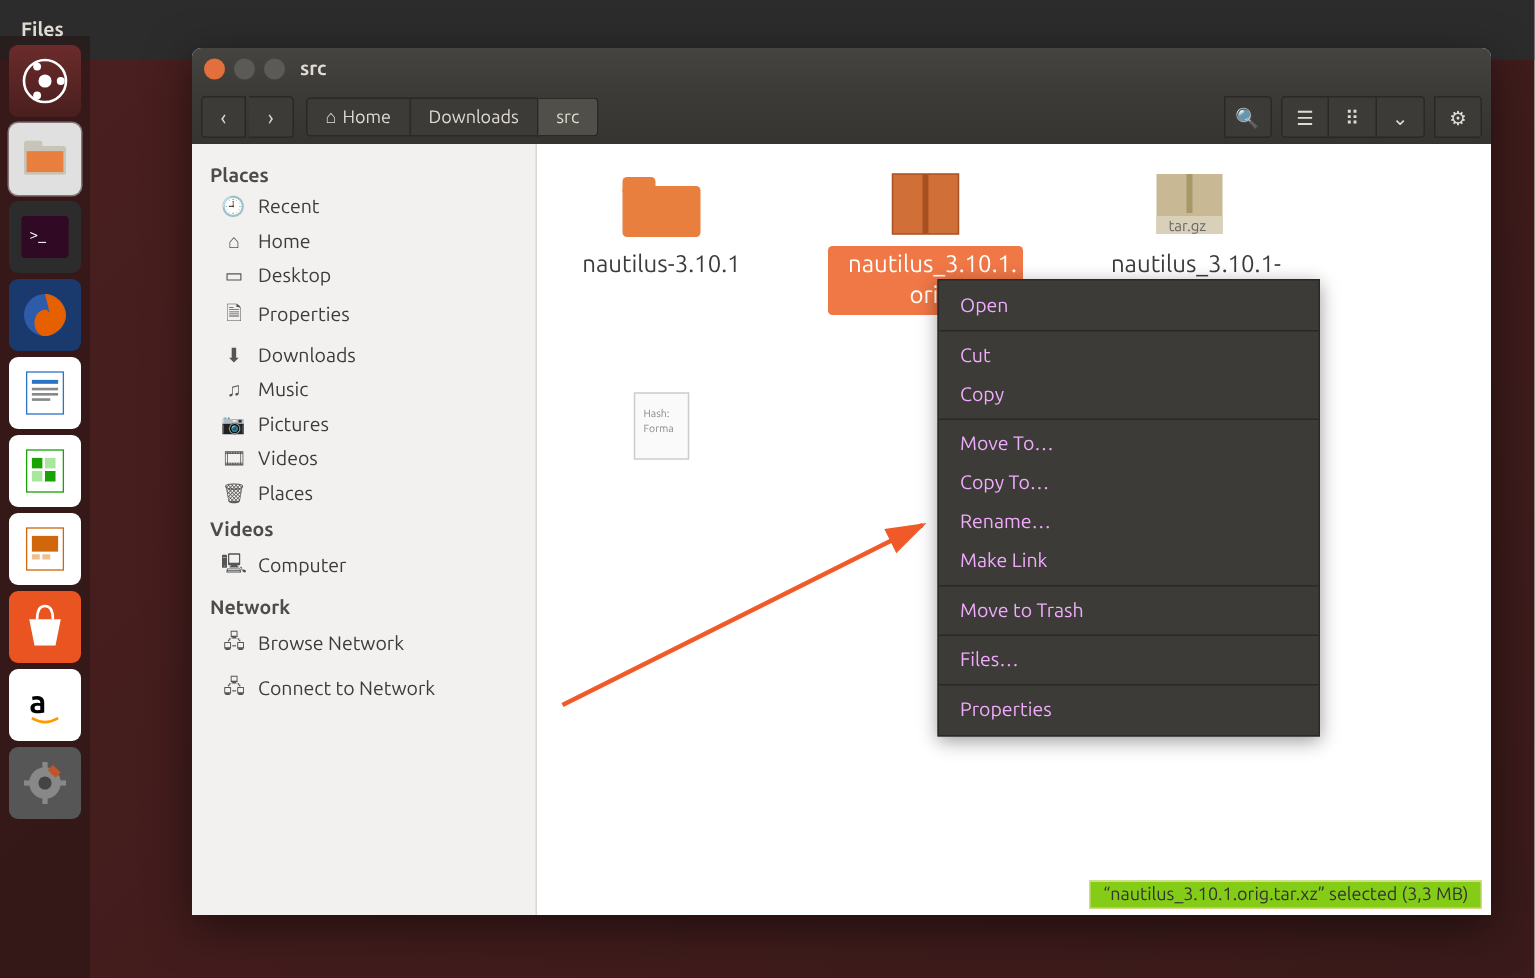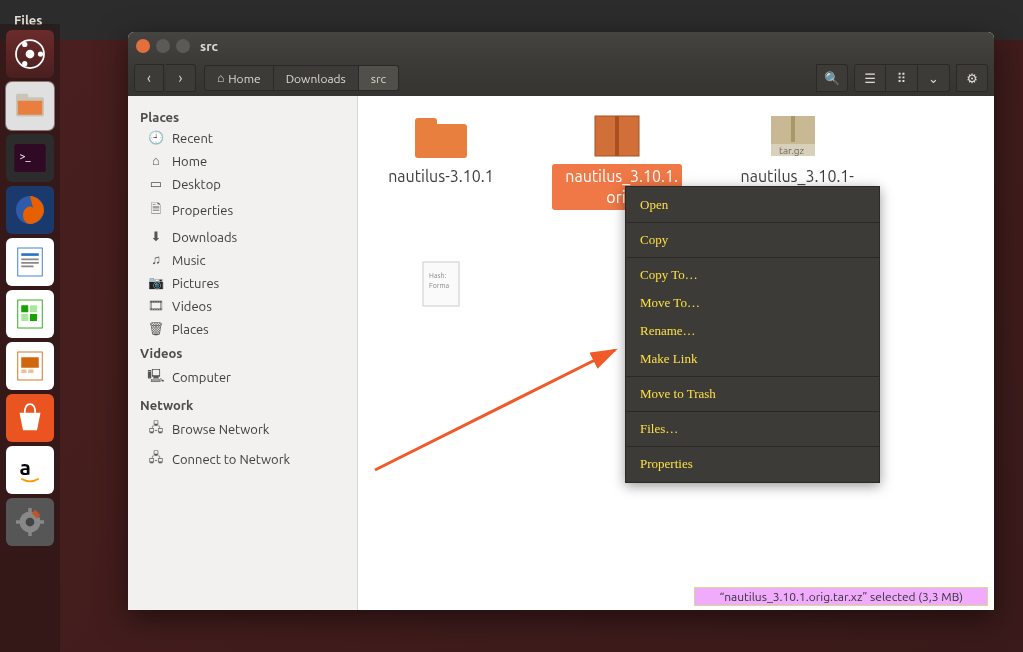--- a/index.html
+++ b/index.html
@@ -52,7 +52,7 @@
 
 
 .context-menu { position: absolute; left: 625px; top: 186px; width: 255px; background: #3c3b37; border: 1px solid #2a2926; box-shadow: 0 3px 12px rgba(0,0,0,0.4); padding: 4px 0; z-index: 10; }
-.menu-item { padding: 6px 14px; font-size: 13px; color: #fde047; cursor: pointer; font-family: Liberation Serif, serif; }
+.menu-item { padding: 6px 14px; font-size: 13px; color: #f0abfc; cursor: pointer; }
 .menu-sep { height: 1px; background: #2a2926; margin: 3px 0; }
 
 .status-bar { position: absolute; right: 6px; bottom: 4px; background: #f0abfc; border: 1px solid #d9d98a; padding: 2px 24px; font-size: 12px; color: #333; }

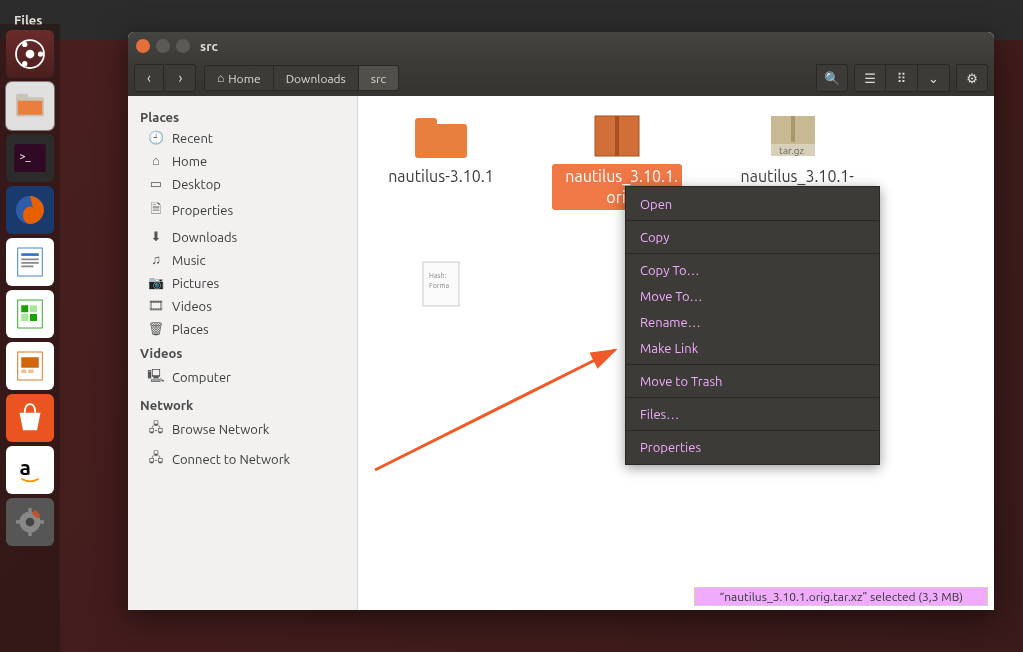--- a/index.html
+++ b/index.html
@@ -298,6 +298,7 @@
 <div class="context-menu" id="context-menu">
     <div class="menu-item">Open</div>
     <div class="menu-sep"></div>
+    <div class="menu-item">Cut</div>
     <div class="menu-item">Copy</div>
     <div class="menu-sep"></div>
     <div class="menu-item">Copy To…</div>

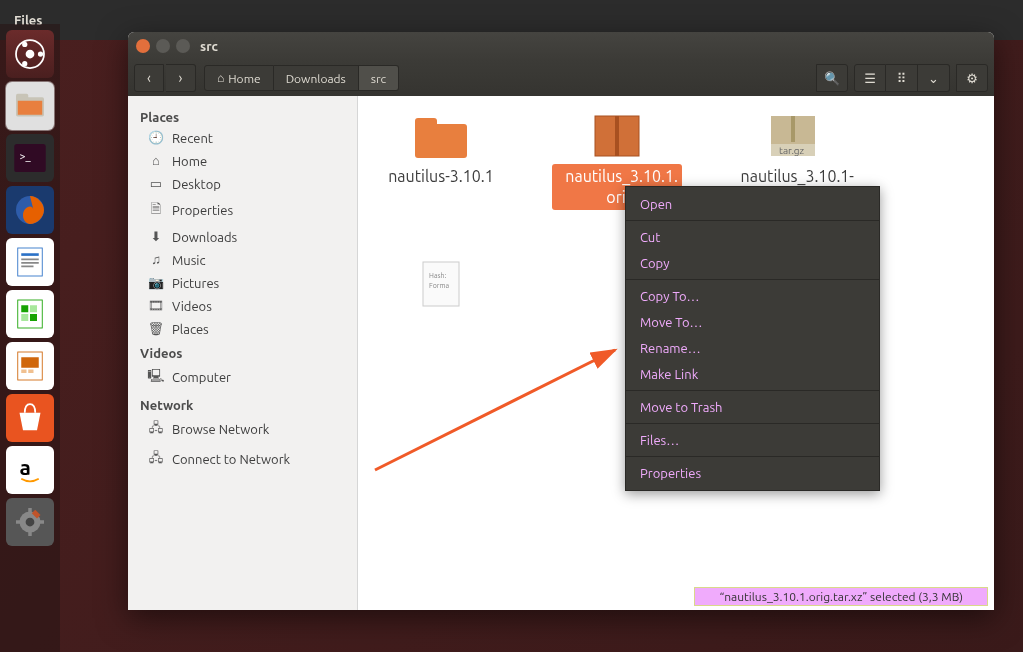--- a/index.html
+++ b/index.html
@@ -301,8 +301,8 @@
     <div class="menu-item">Cut</div>
     <div class="menu-item">Copy</div>
     <div class="menu-sep"></div>
+    <div class="menu-item">Move To…</div>
     <div class="menu-item">Copy To…</div>
-    <div class="menu-item">Move To…</div>
     <div class="menu-item">Rename…</div>
     <div class="menu-item">Make Link</div>
     <div class="menu-sep"></div>

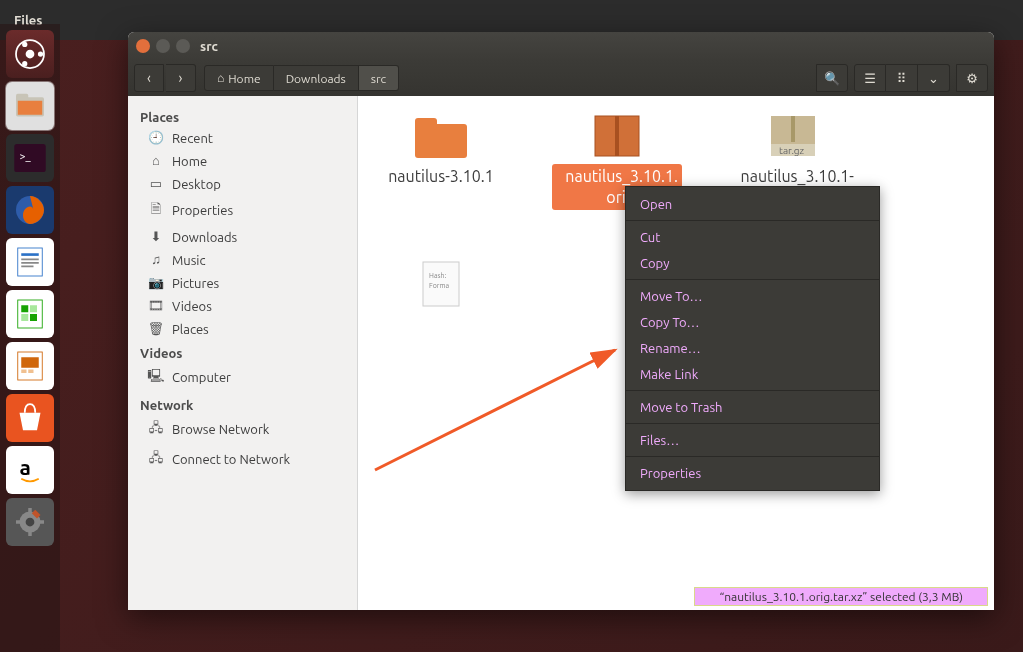--- a/index.html
+++ b/index.html
@@ -55,7 +55,7 @@
 .menu-item { padding: 6px 14px; font-size: 13px; color: #f0abfc; cursor: pointer; }
 .menu-sep { height: 1px; background: #2a2926; margin: 3px 0; }
 
-.status-bar { position: absolute; right: 6px; bottom: 4px; background: #f0abfc; border: 1px solid #d9d98a; padding: 2px 24px; font-size: 12px; color: #333; }
+.status-bar { position: absolute; right: 6px; bottom: 4px; background: #84cc16; border: 1px solid #d9d98a; padding: 2px 8px; font-size: 12px; color: #333; }
 
 .arrow { position: absolute; left: 370px; top: 340px; pointer-events: none; z-index: 5; }
 

